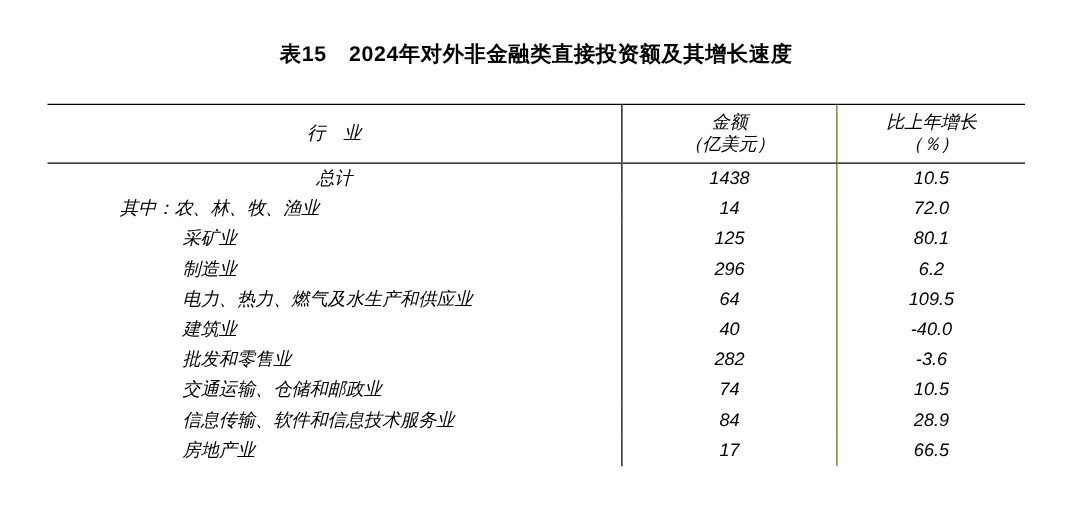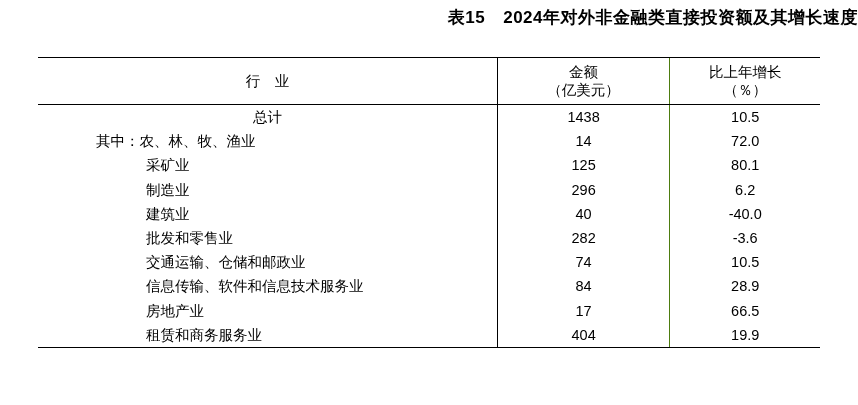--- a/index.html
+++ b/index.html
@@ -21,11 +21,11 @@
     box-sizing: border-box;
   }
   .title {
-    text-align: right;
+    text-align: center;
     font-size: 17px;
     font-weight: bold;
     letter-spacing: 0.5px;
-    padding-top: 6px;
+    padding-top: 32px;
     padding-bottom: 8px;
     font-family: "Liberation Sans", "DejaVu Sans", sans-serif;
   }

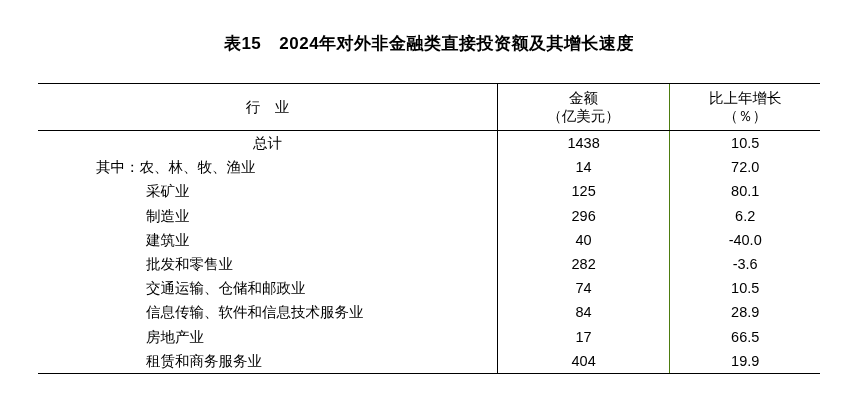--- a/index.html
+++ b/index.html
@@ -34,6 +34,7 @@
   }
   .table-wrap {
     margin: 20px 38px 0 38px;
+    font-style: italic;
   }
   table.data {
     border-collapse: collapse;

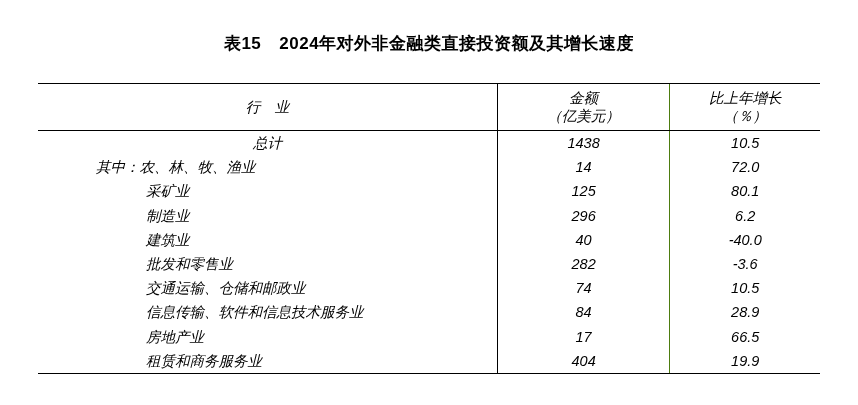--- a/index.html
+++ b/index.html
@@ -135,6 +135,11 @@
             <td class="growth col-growth">6.2</td>
           </tr>
           <tr class="body-row">
+            <td class="industry"><span class="lvl-sub">电力、热力、燃气及水生产和供应业</span></td>
+            <td class="amount col-amount">64</td>
+            <td class="growth col-growth">109.5</td>
+          </tr>
+          <tr class="body-row">
             <td class="industry"><span class="lvl-sub">建筑业</span></td>
             <td class="amount col-amount">40</td>
             <td class="growth col-growth">-40.0</td>

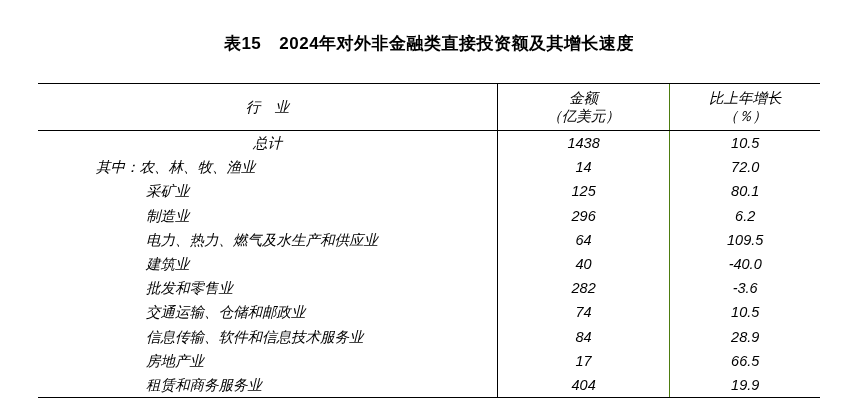--- a/index.html
+++ b/index.html
@@ -164,11 +164,6 @@
             <td class="amount col-amount">17</td>
             <td class="growth col-growth">66.5</td>
           </tr>
-          <tr class="body-row last-row">
-            <td class="industry"><span class="lvl-sub">租赁和商务服务业</span></td>
-            <td class="amount col-amount">404</td>
-            <td class="growth col-growth">19.9</td>
-          </tr>
         </tbody>
     </table>
   </div>

